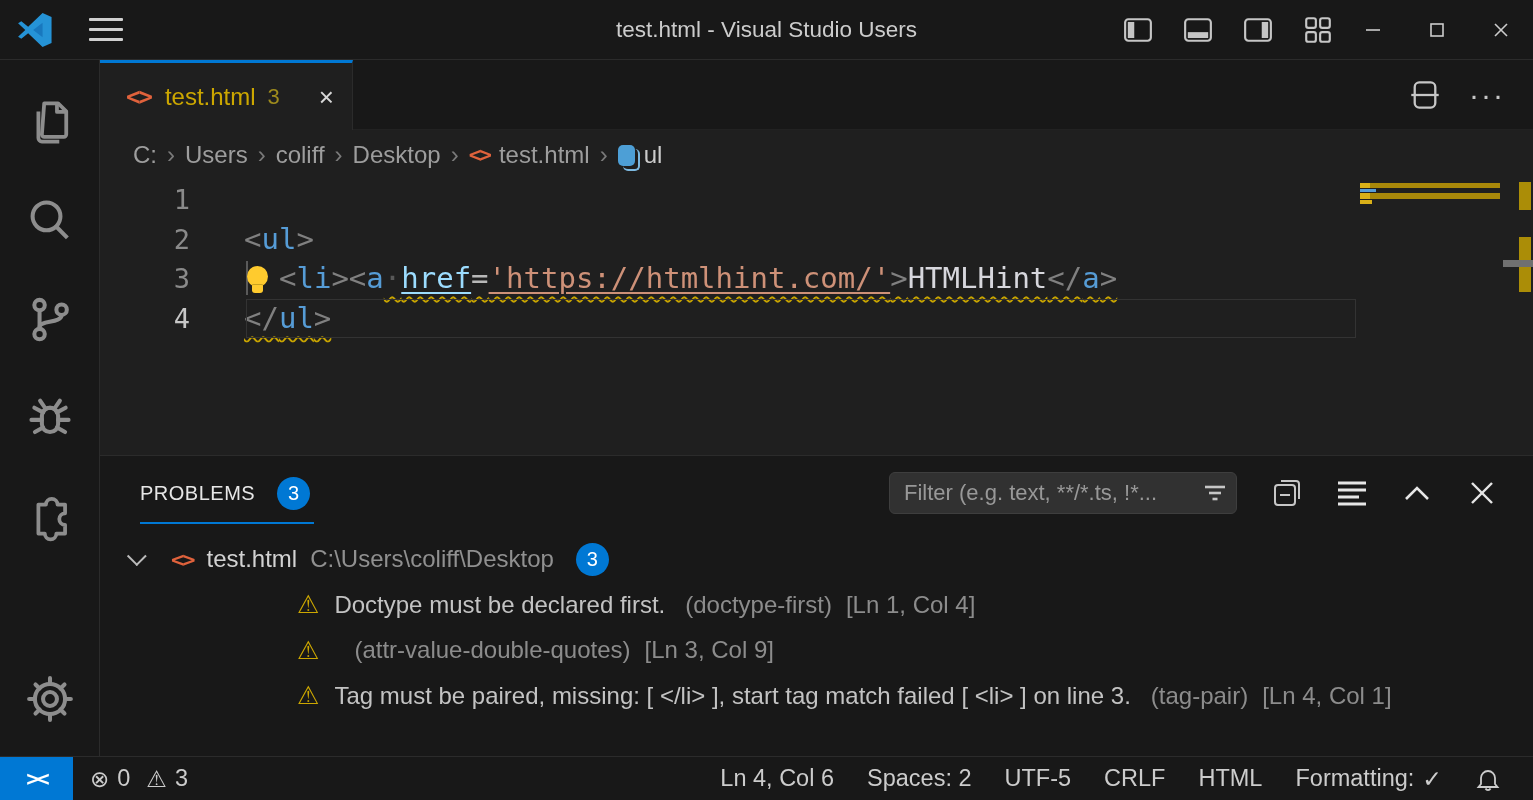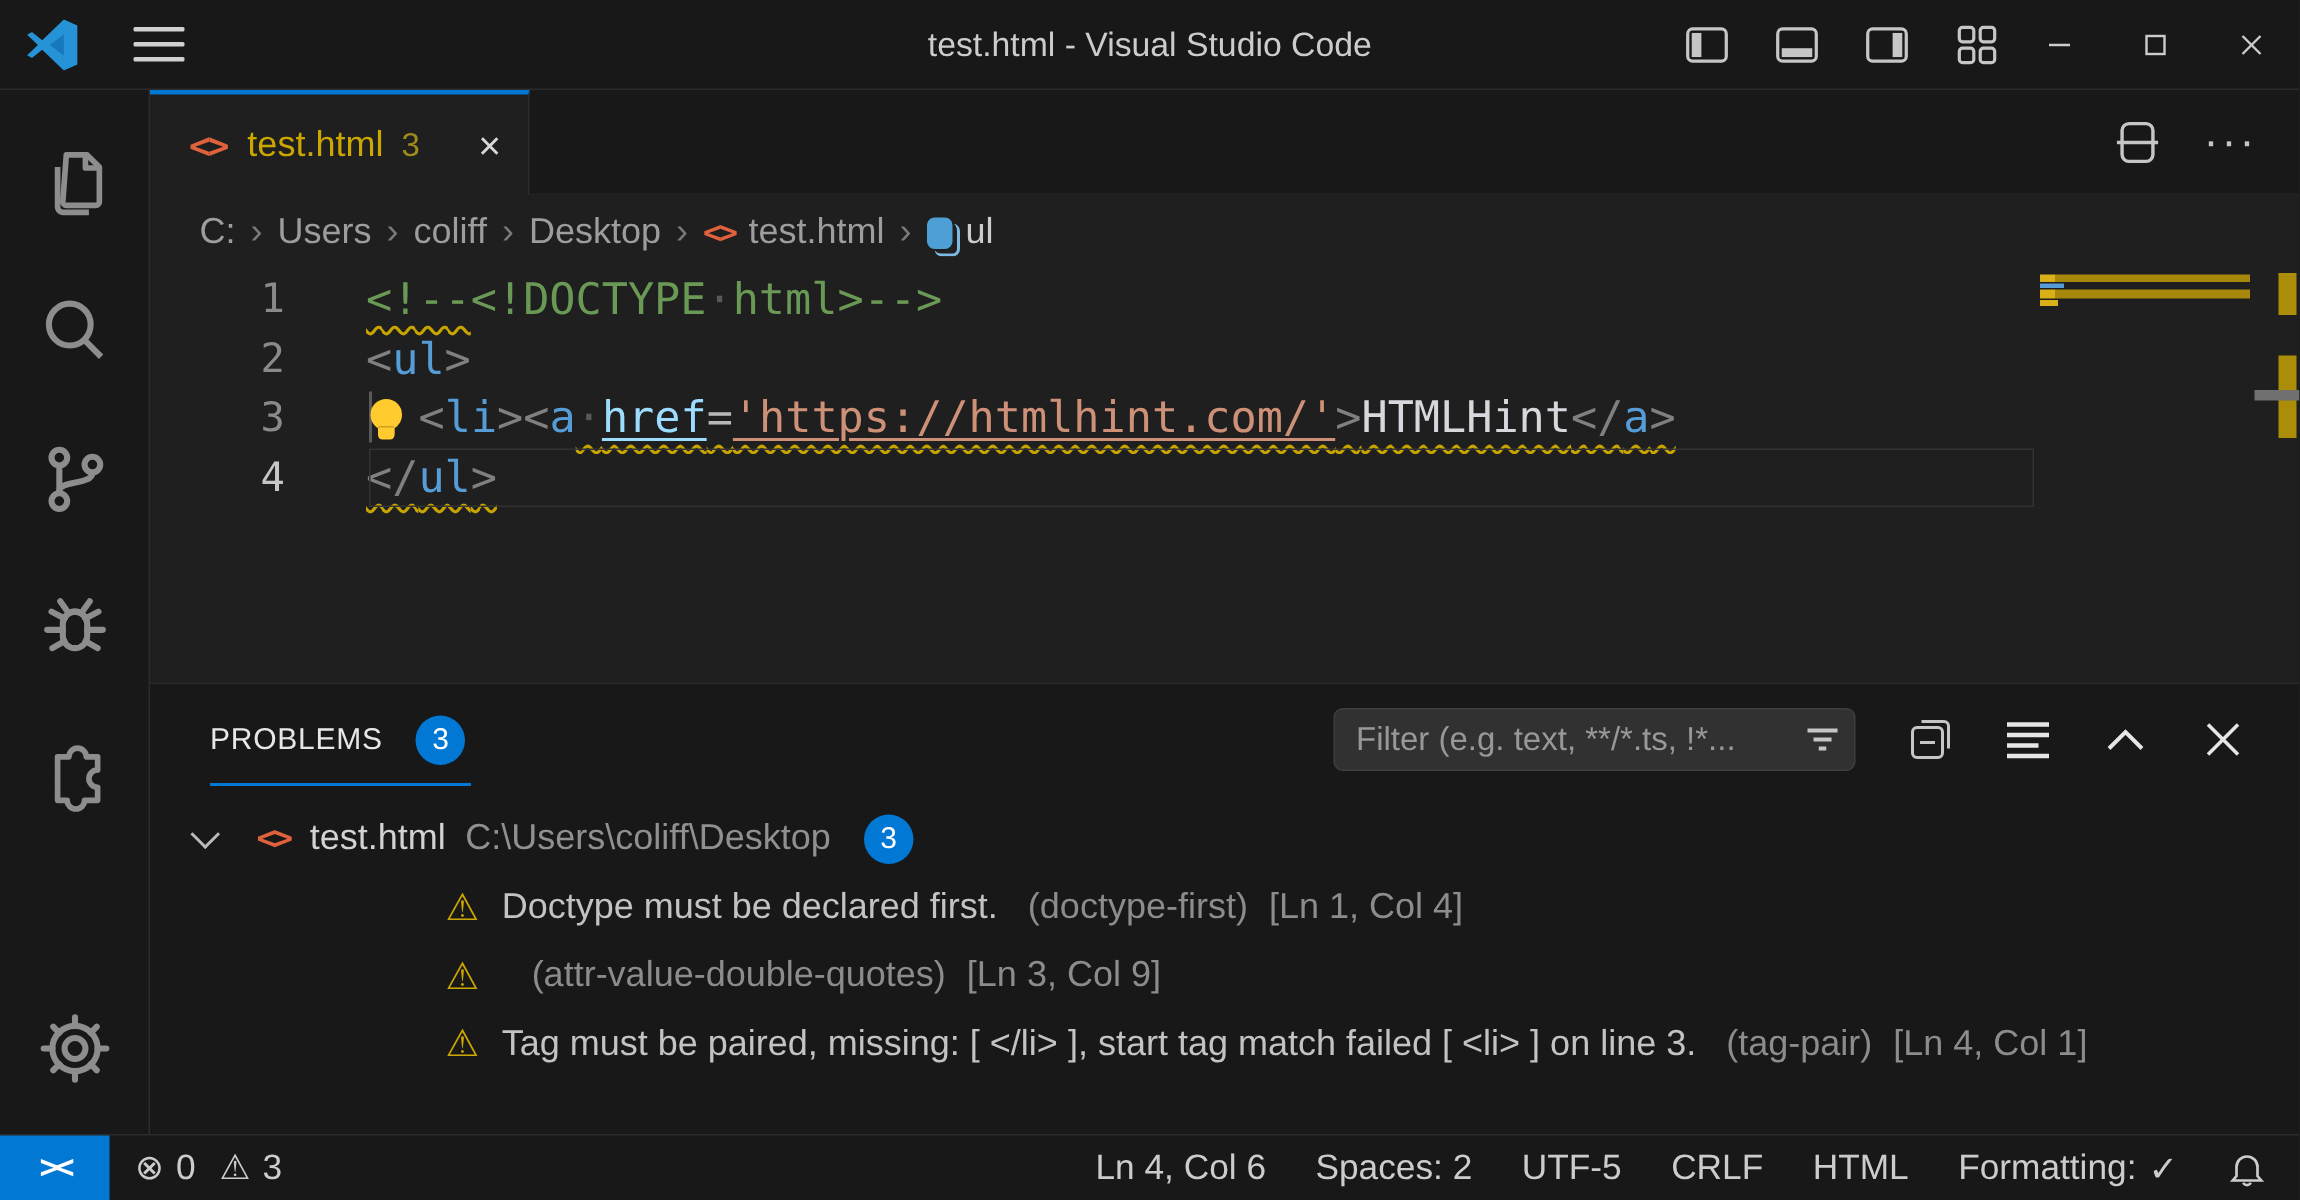--- a/index.html
+++ b/index.html
@@ -140,7 +140,7 @@
       <i></i>
       <i></i>
     </div>
-  <div class="win-title">test.html - Visual Studio Code</div>
+  <div class="win-title">test.html - Visual Studio Users</div>
   <div class="tb-right">
     <div class="tb-btn">
       <svg width="30" height="30" viewBox="0 0 28 28">

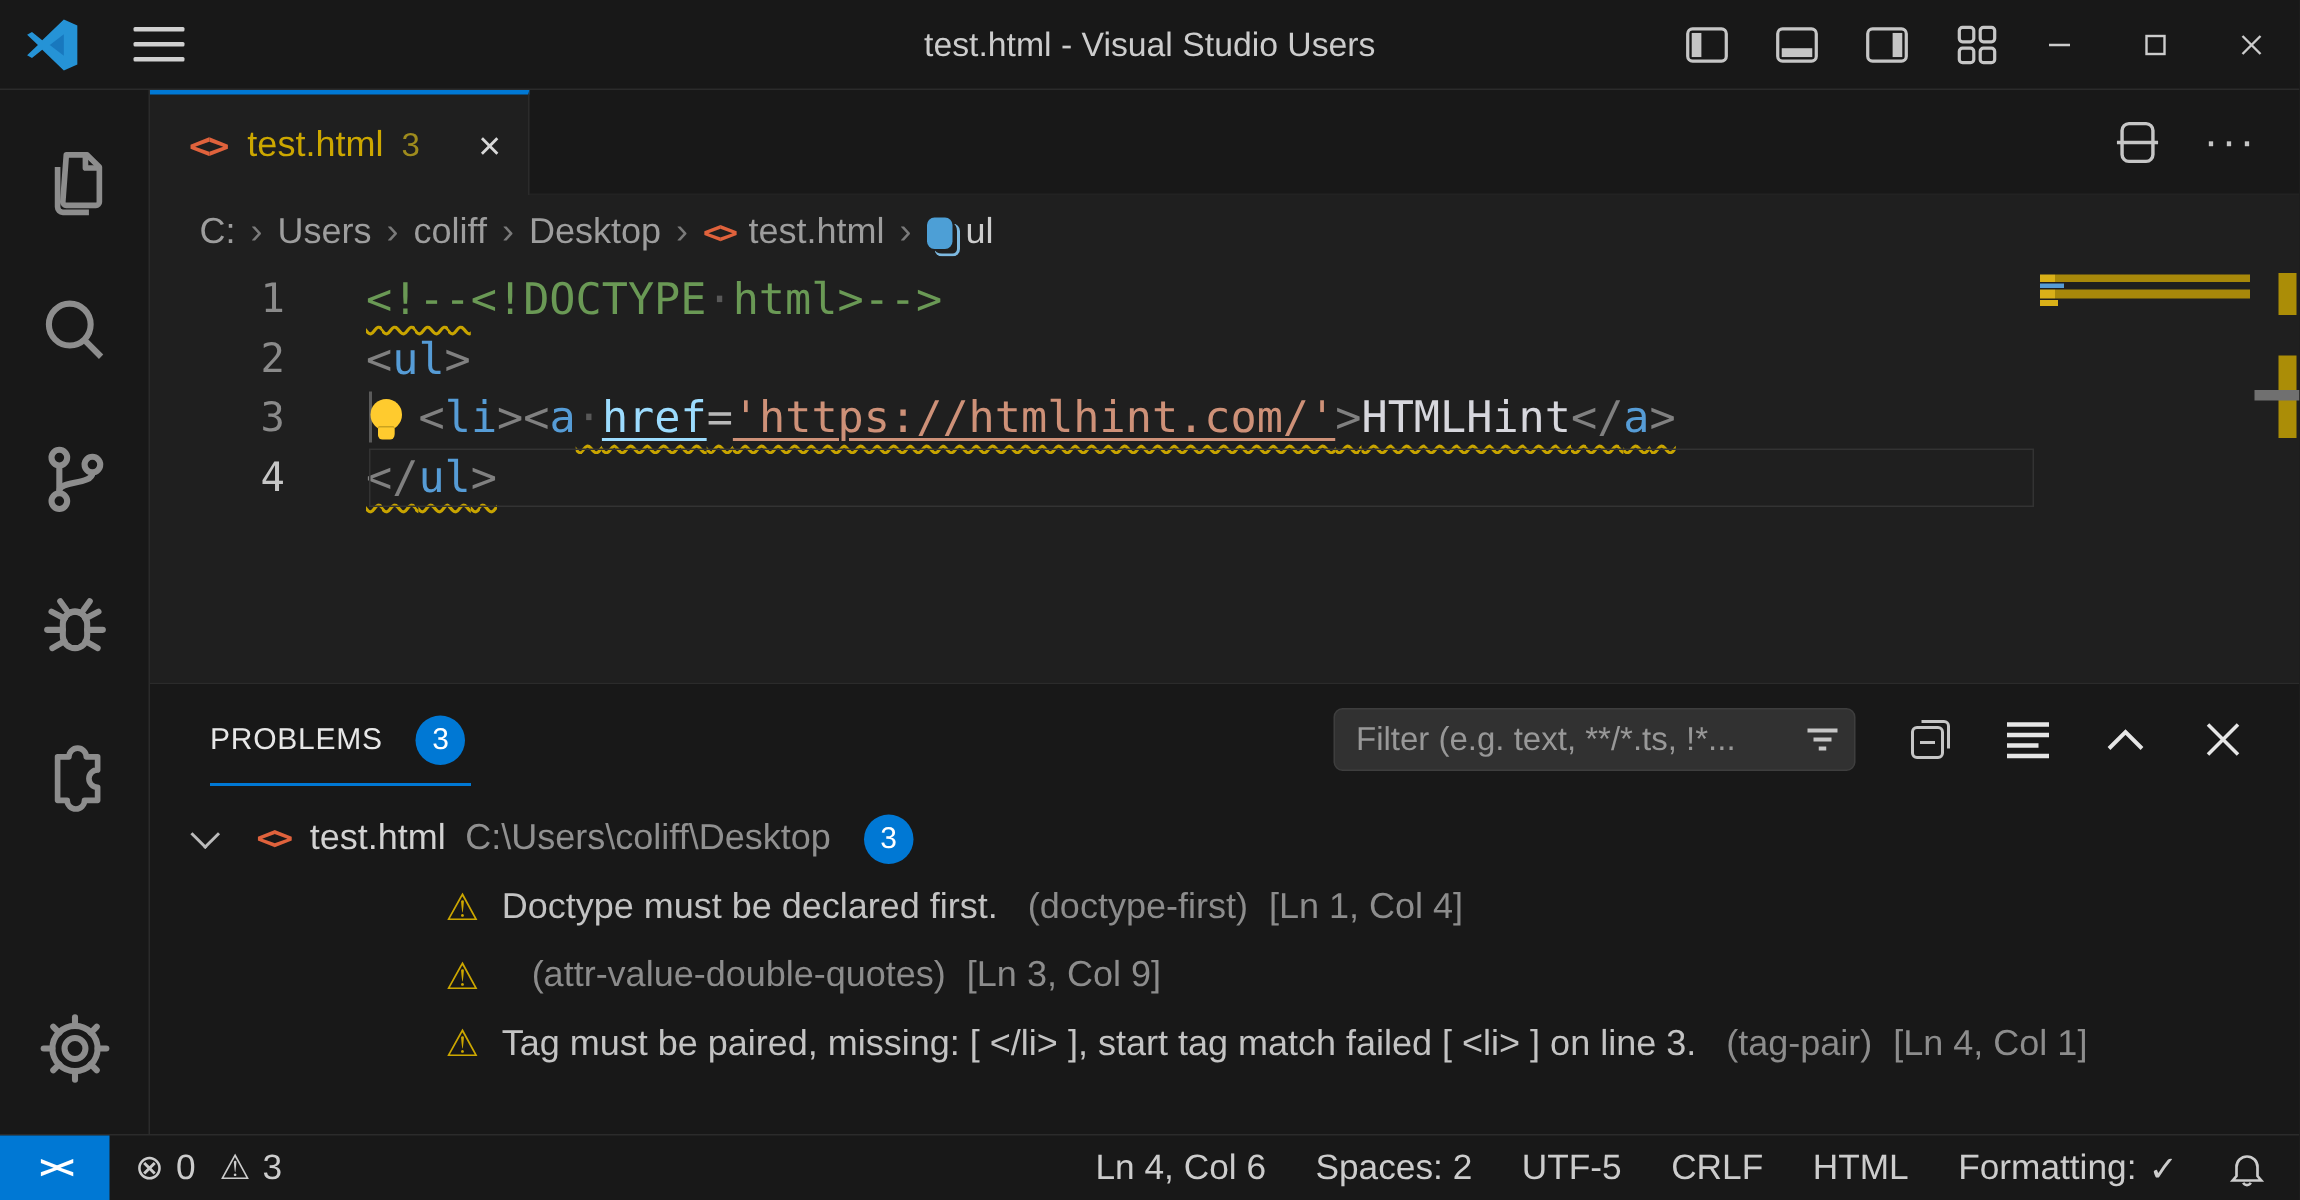--- a/index.html
+++ b/index.html
@@ -301,7 +301,7 @@
 
     <div class="code-area">
       <div>
-          <div class="code-line"><span class="gutter">1</span><span class="lc"><span class="tok comment sq">&lt;!--</span><span class="tok comment">&lt;!DOCTYPE</span><span class="tok whitespace">·</span><span class="tok comment">html&gt;--&gt;</span></span></div>
+          <div class="code-line"><span class="gutter">1</span></div>
           <div class="code-line"><span class="gutter">2</span><span class="lc"><span class="tok punct">&lt;</span><span class="tok tag">ul</span><span class="tok punct">&gt;</span></span></div>
           <div class="code-line"><span class="gutter">3</span><span class="lc"><span class="indent-guide"></span><span class="bulb"></span><span class="tok punct">&lt;</span><span class="tok tag">li</span><span class="tok punct">&gt;</span><span class="tok punct">&lt;</span><span class="tok tag">a</span><span class="tok whitespace sq">·</span><span class="tok attr sq"><span class="un">href</span></span><span class="tok delim sq">=</span><span class="tok string sq"><span class="un">'https://htmlhint.com/'</span></span><span class="tok punct sq">&gt;</span><span class="tok text sq">HTMLHint</span><span class="tok punct sq">&lt;/</span><span class="tok tag sq">a</span><span class="tok punct sq">&gt;</span></span></div>
           <div class="code-line"><span class="gutter cur">4</span><span class="lc"><span class="tok punct sq">&lt;/</span><span class="tok tag sq">ul</span><span class="tok punct sq">&gt;</span></span><div class="current-line"></div></div>

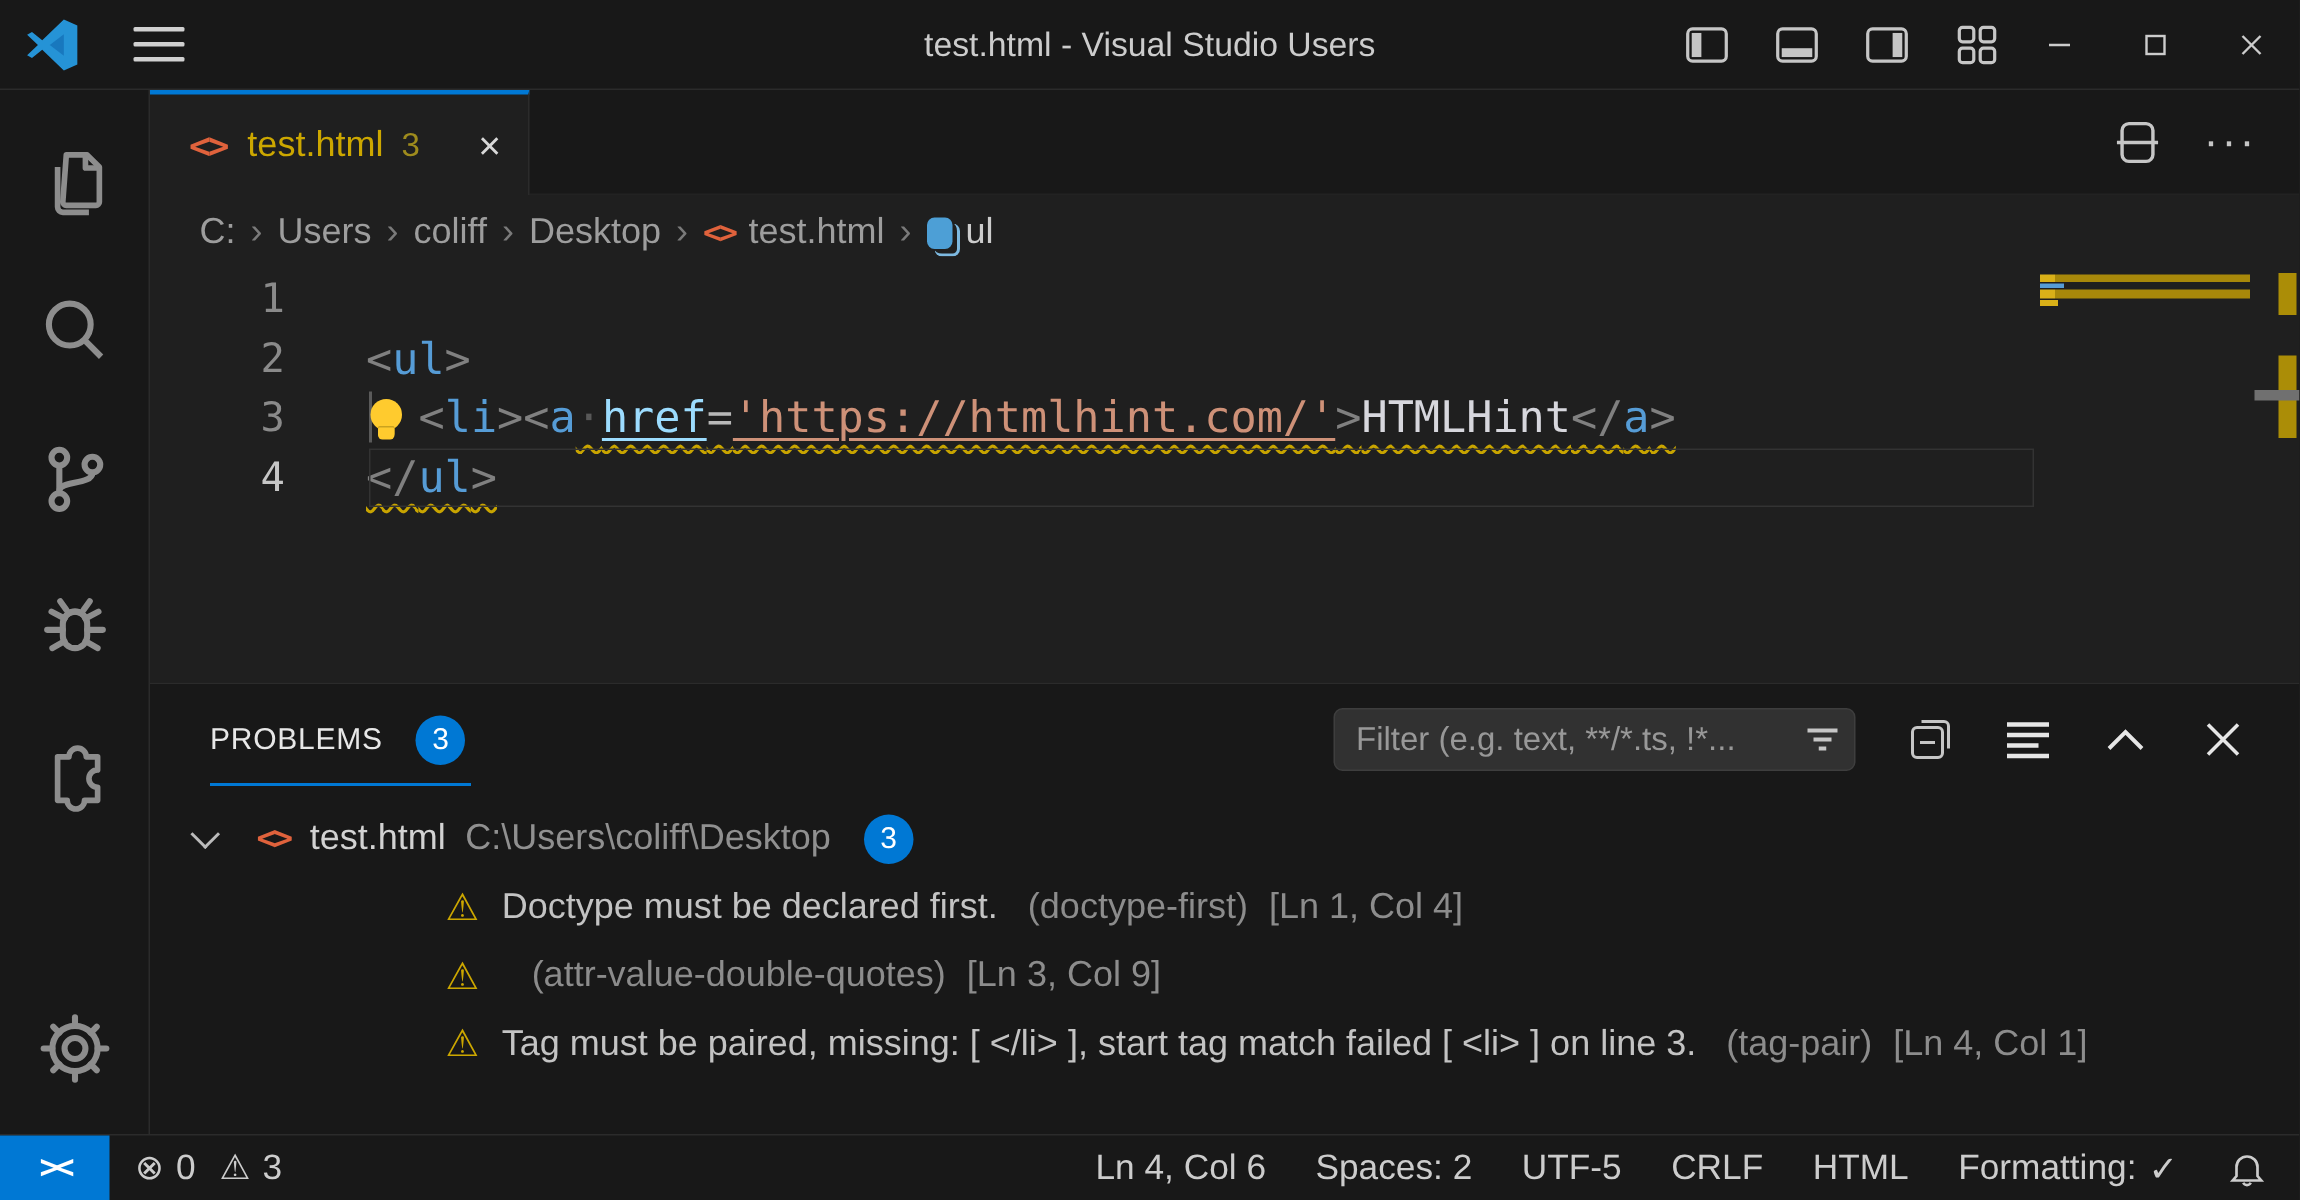--- a/index.html
+++ b/index.html
@@ -123,7 +123,7 @@
     font-size:22px; font-weight:bold; letter-spacing:-3px; cursor:pointer;}
   .sb-item{ display:flex; align-items:center; gap:8px; margin-left:17px; cursor:pointer;}
   .sb-glyph{ font-family:"DejaVu Sans", sans-serif; font-size:23px;}
-  .sb-right{ margin-left:auto; display:flex; align-items:center; gap:33px; padding-right:22px;}
+  .sb-right{ margin-left:auto; display:flex; align-items:center; gap:33px; padding-right:32px;}
   .sb-right .sb-item{ margin-left:0; }
   .check{ font-family:"DejaVu Sans", sans-serif; }
 </style>

